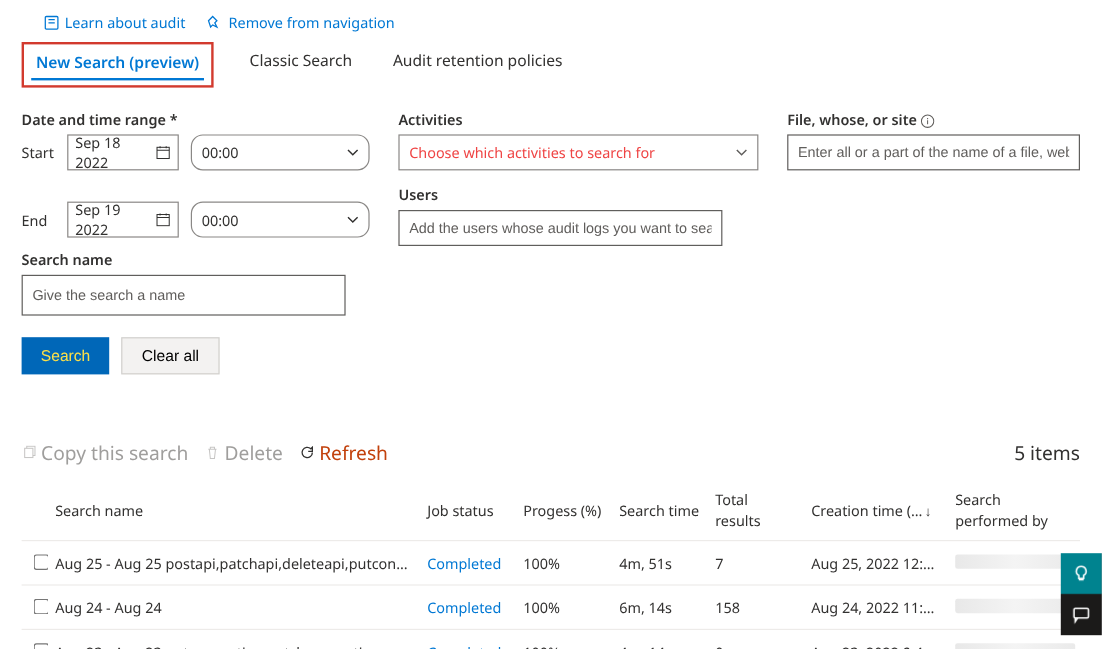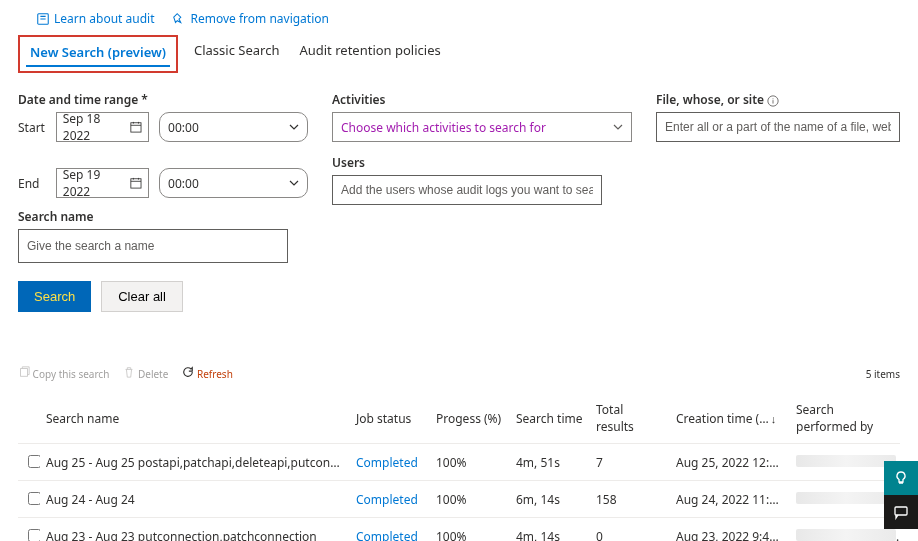--- a/index.html
+++ b/index.html
@@ -19,7 +19,7 @@
     display: inline-flex; align-items: center; gap: 4px;
   }
   .header-link svg { width:14px; height:14px; }
-  .tabs { display: flex; gap: 12px; margin-bottom: 18px; }
+  .tabs { display: flex; gap: 26px; margin-bottom: 18px; }
   .tab { padding: 6px 4px 10px 4px; cursor: pointer; color: #323130; font-size: 13px; }
   .tab.active {
     color: #0078d4; font-weight: 600;

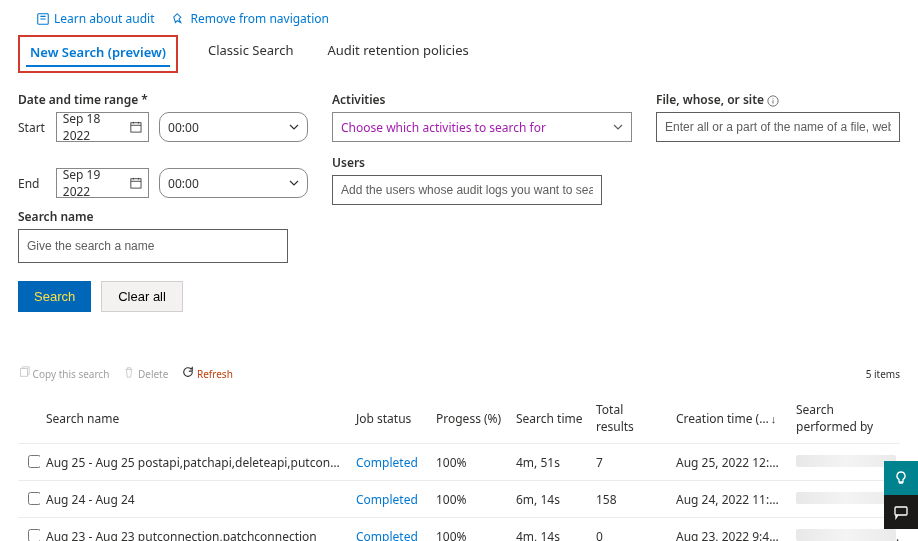--- a/index.html
+++ b/index.html
@@ -49,7 +49,7 @@
     height:30px; border:1px solid #8a8886; padding:0 8px; font-size:12px; background:#fff;
   }
   .timebox { width:150px;border-radius:10px; }
-  .dropdown{ width:300px; color:#a21caf; }
+  .dropdown{ width:300px; color:#ef4444; }
   .textbox { width:100%; border:1px solid #605e5c; outline:none; }
   .textbox::placeholder{ color:#605e5c; }
   .search-name-input{

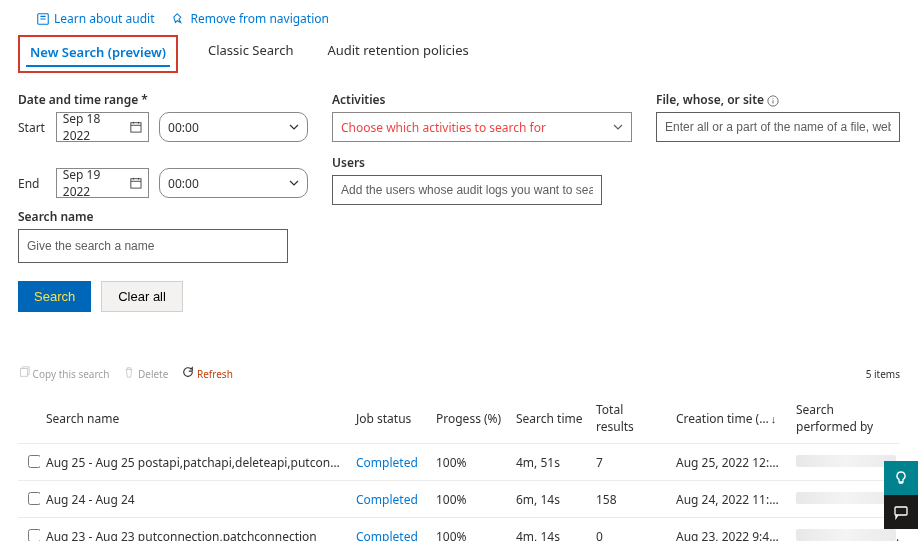--- a/index.html
+++ b/index.html
@@ -70,7 +70,7 @@
 
   .section-gap{ height:54px; }
 
-  .toolbar { display:flex; align-items:flex-end; margin-bottom:12px; color:#605e5c; font-size:10px; gap:14px;}
+  .toolbar { display:flex; align-items:flex-end; margin-bottom:12px; color:#605e5c; font-size:16px; gap:14px;}
   .toolbar .disabled{ opacity:0.6; cursor:default; }
   .toolbar .enabled { color:#c2410c; cursor:pointer; }
   .spacer{flex:1;}

